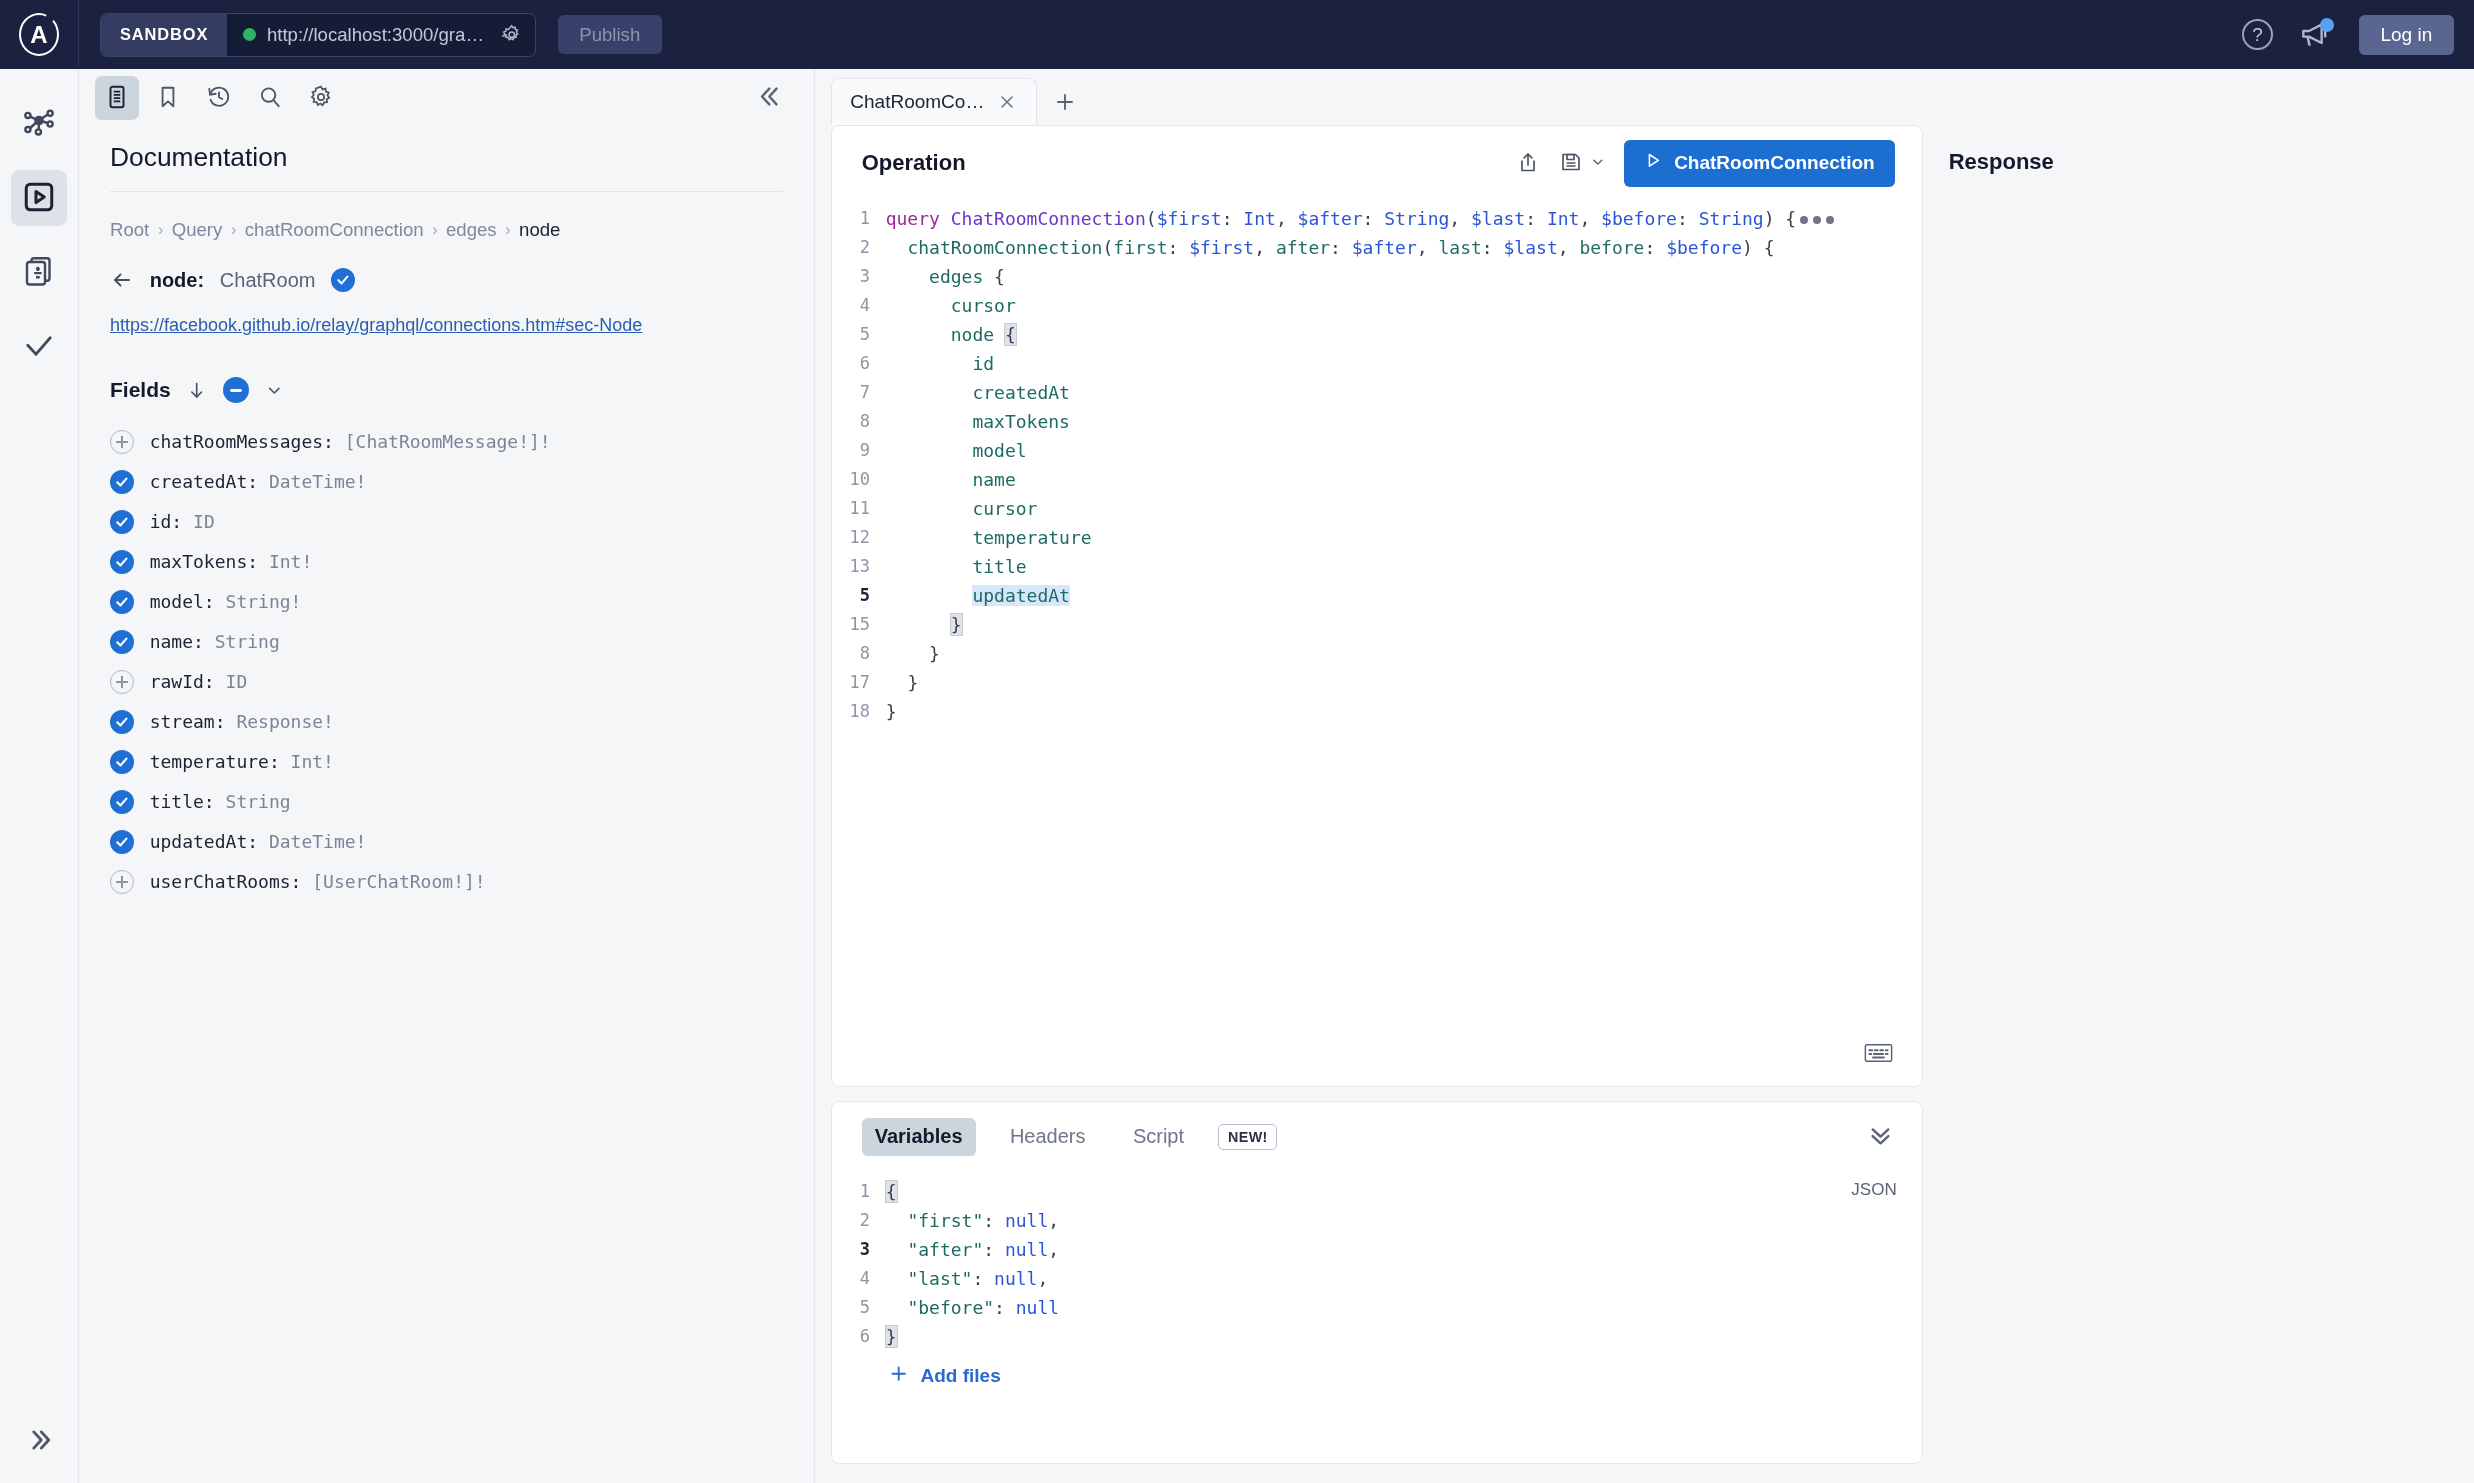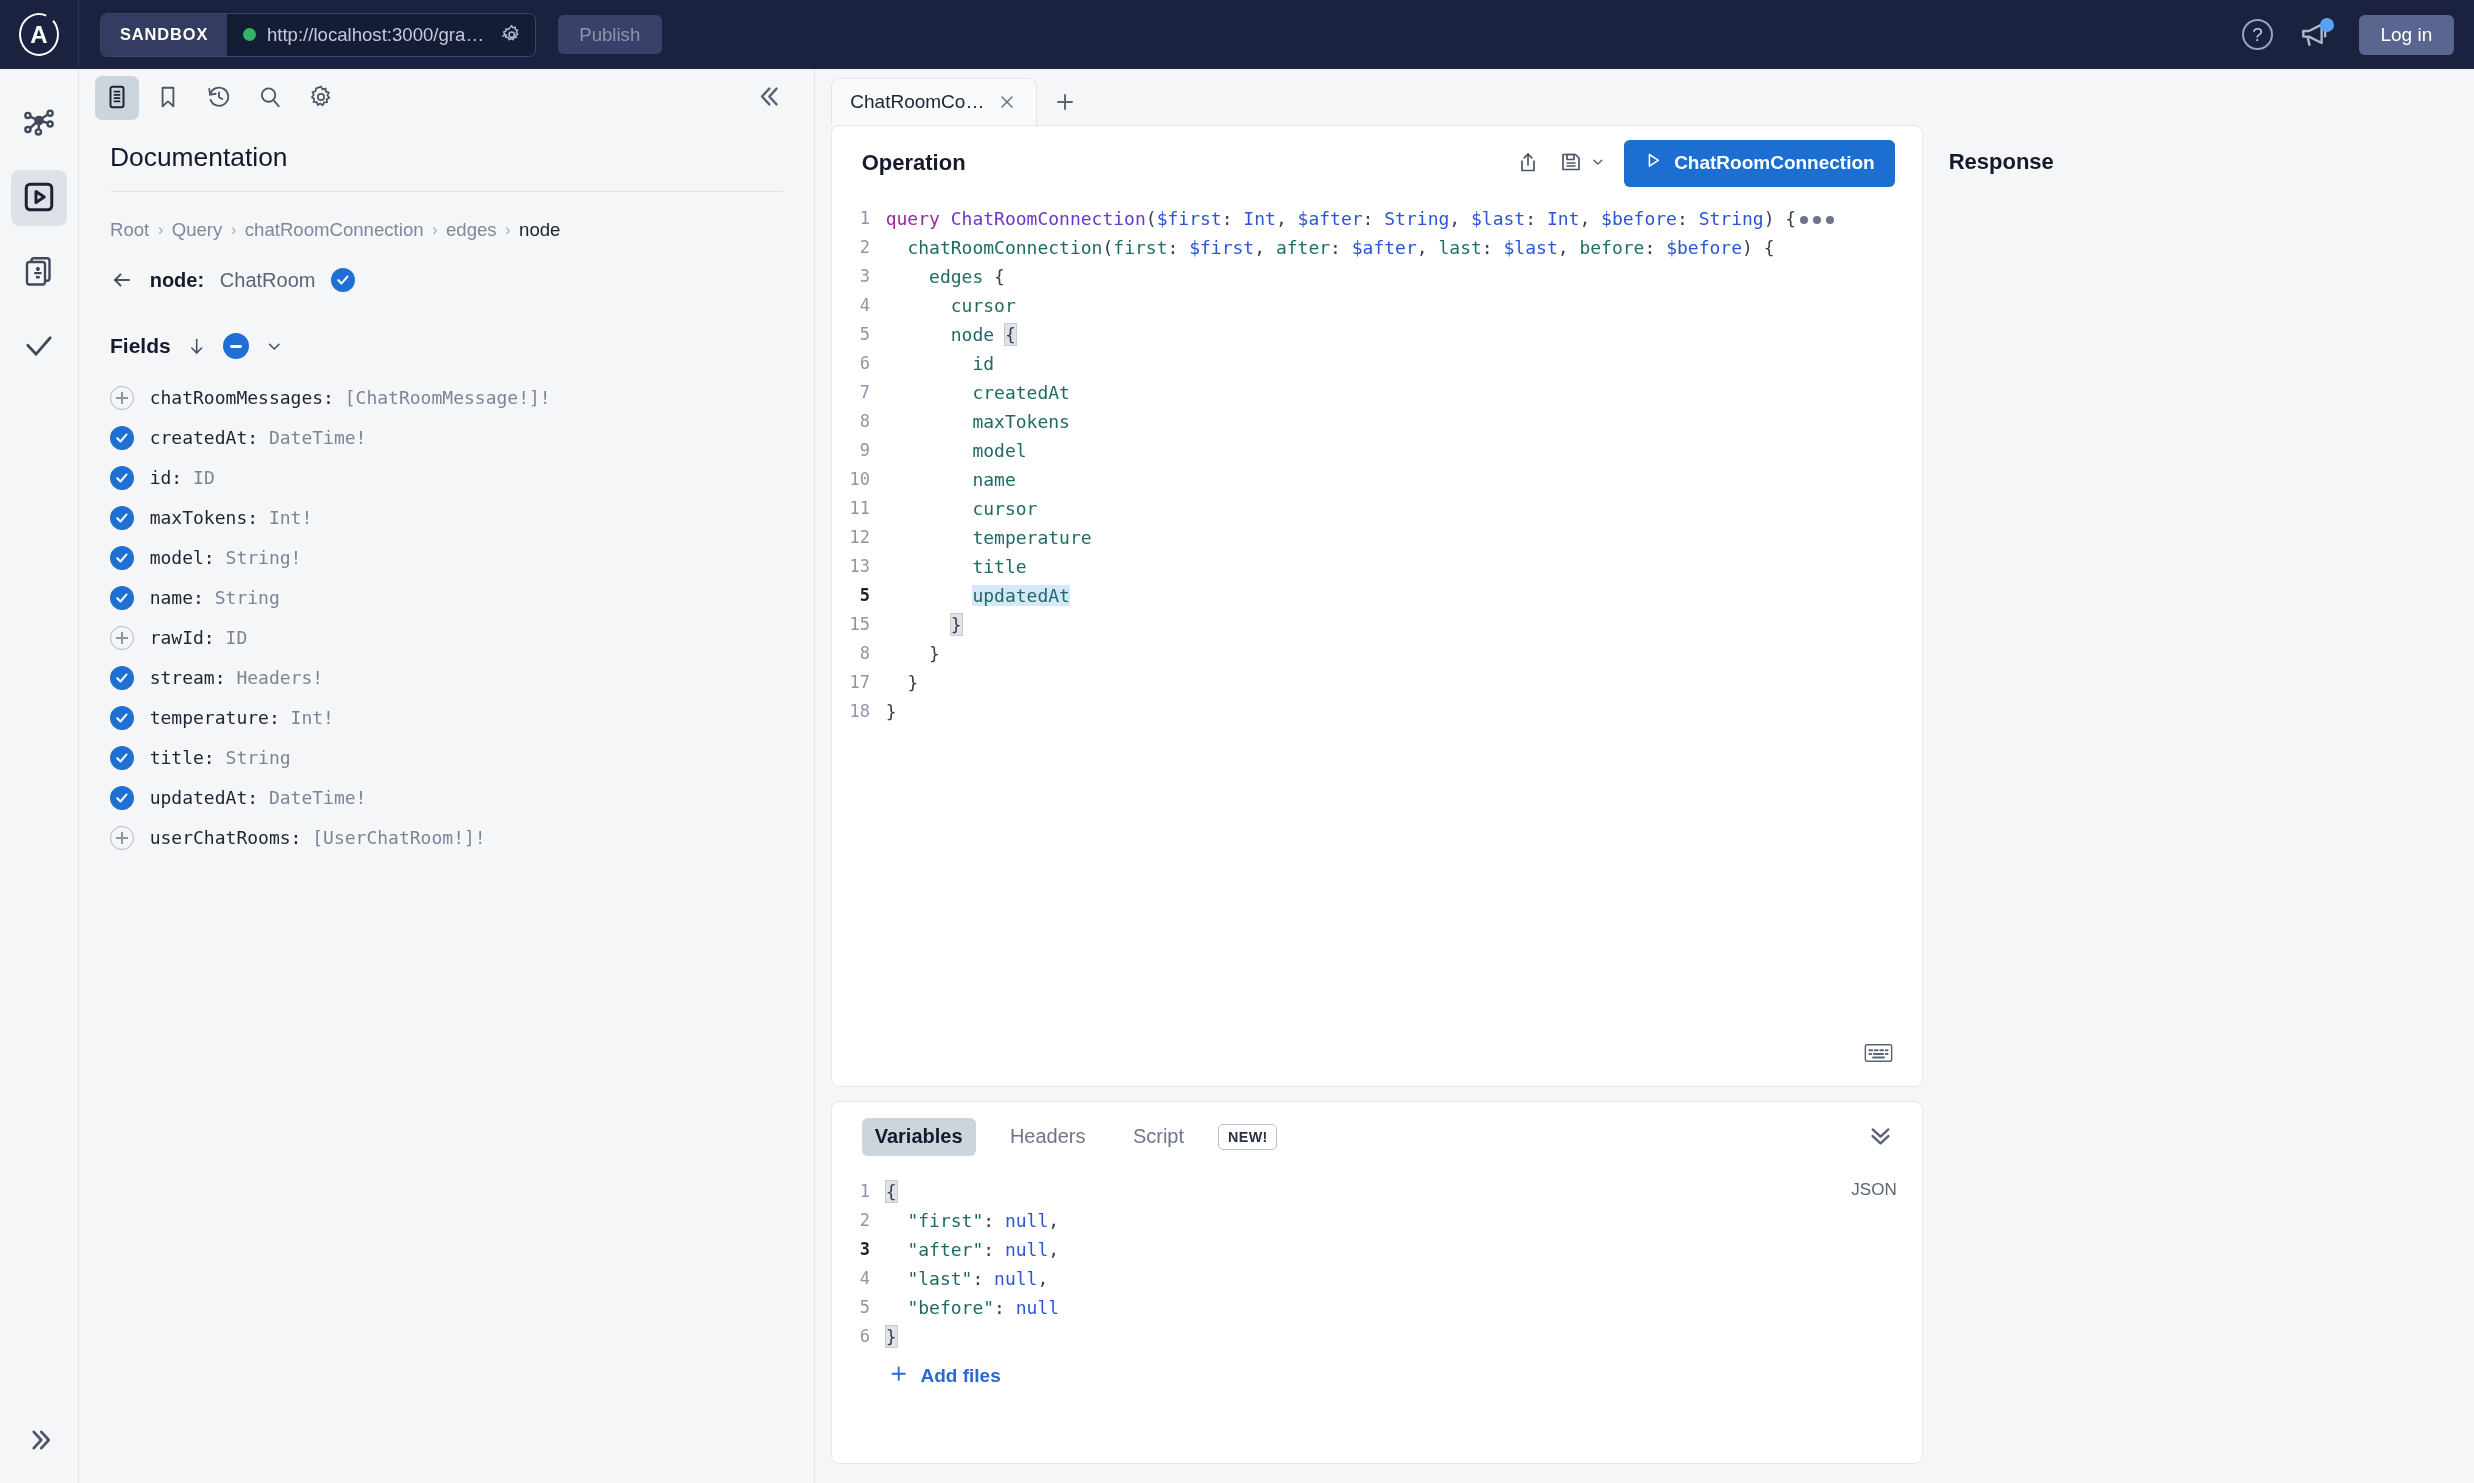--- a/index.html
+++ b/index.html
@@ -425,6 +425,7 @@
           </span>
         </div>
 
+        <a class="doc-link">https://facebook.github.io/relay/graphql/connections.htm#sec-Node</a>
 
         <div class="fields-head">
           <span class="fields-label">Fields</span>

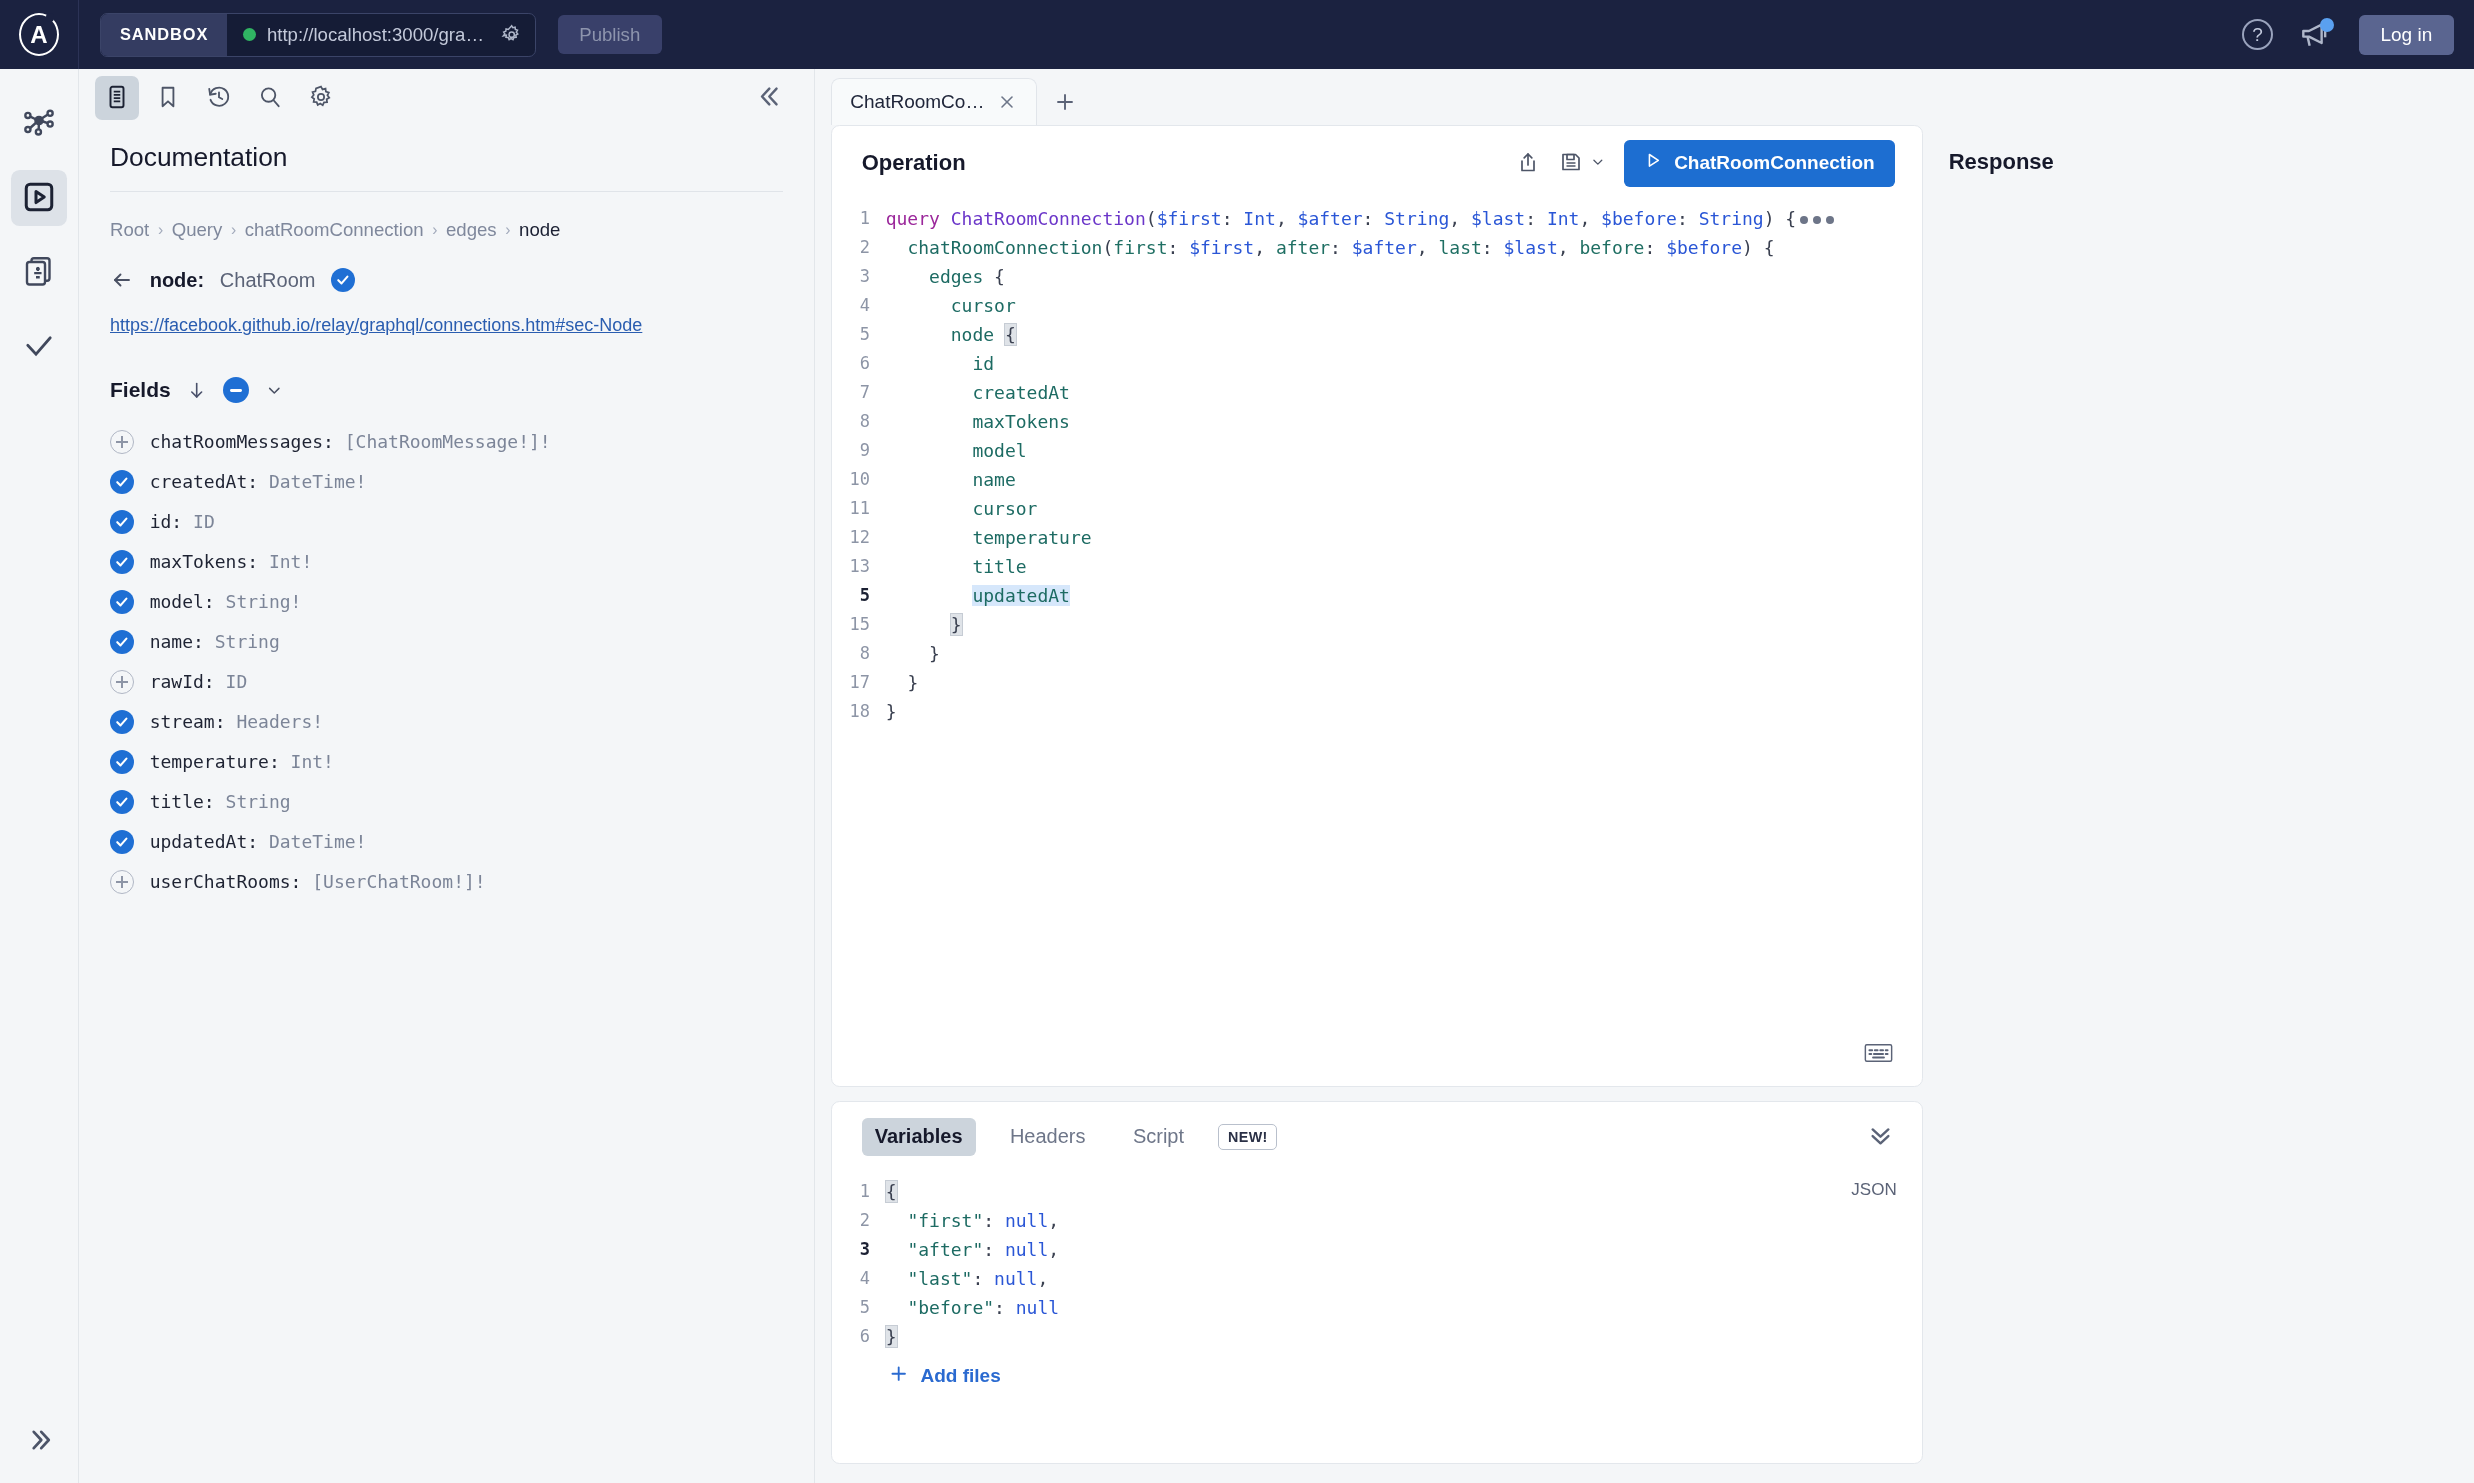--- a/index.html
+++ b/index.html
@@ -500,7 +500,7 @@
                   <path d="M5 12.5 L10 17.5 L19 7"></path>
                 </svg>
               </span>
-              <span class="field-text">stream: <span class="ftype">Headers!</span></span>
+              <span class="field-text">stream: <span class="ftype">Response!</span></span>
             </div>
             <div class="field-row">
               <span class="chk">

